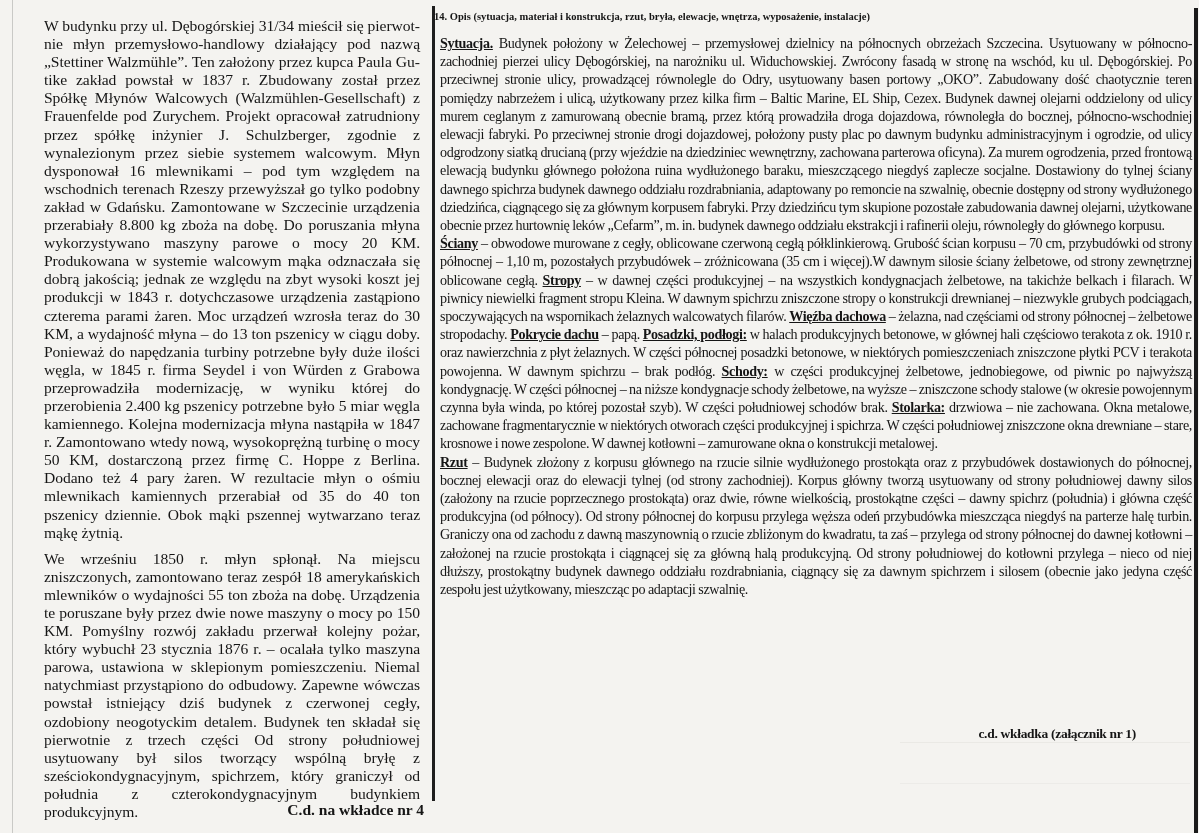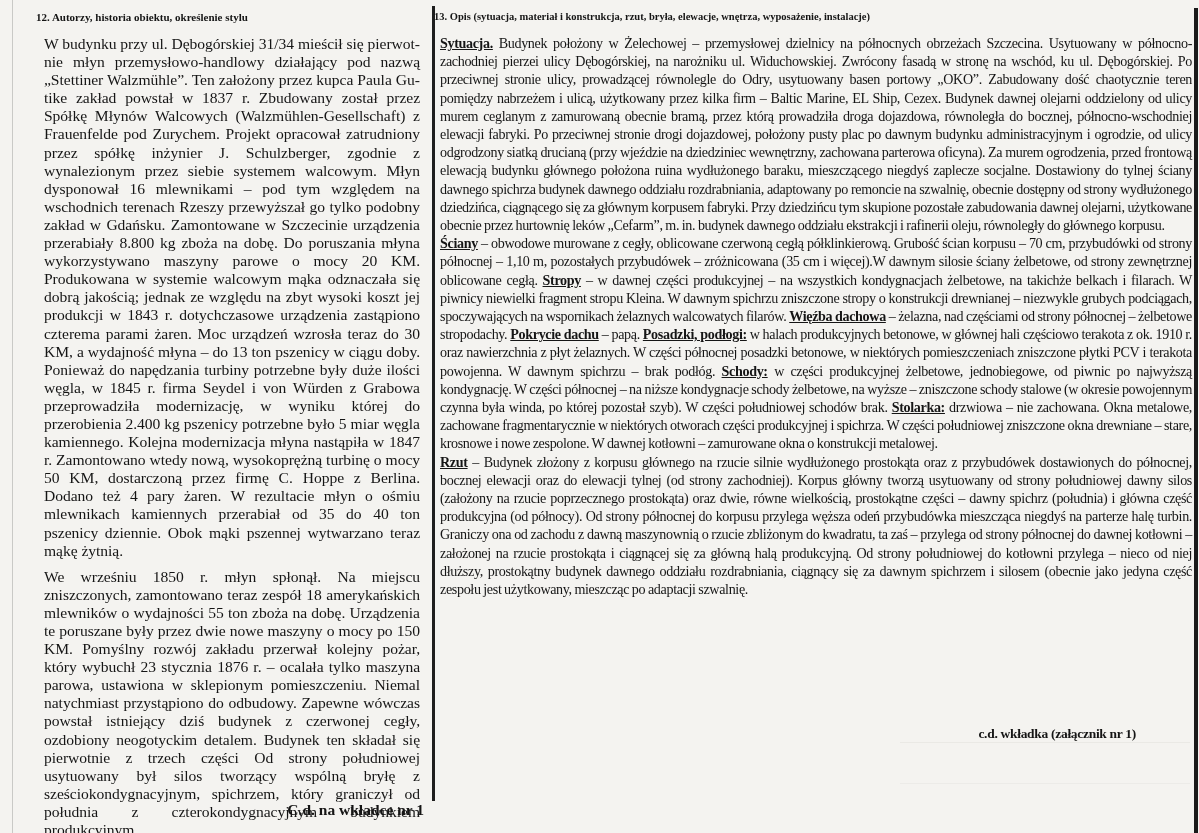--- a/index.html
+++ b/index.html
@@ -85,7 +85,6 @@
   <div class="faint-watermark"></div>
 
   <section class="section-left">
-    <div class="section-heading">12. Autorzy, historia obiektu, określenie stylu</div>
     <div class="left-body">
       <p>W budynku przy ul. Dębogórskiej 31/34 mieścił się pierwot­nie młyn przemysłowo-handlowy działający pod nazwą „Stettiner Walzmühle”. Ten założony przez kupca Paula Gu­tike zakład powstał w 1837 r. Zbudowany został przez Spółkę Młynów Walcowych (Walzmühlen-Gesellschaft) z Frauen­felde pod Zurychem. Projekt opracował zatrudniony przez spółkę inżynier J. Schulzberger, zgodnie z wynalezionym przez siebie systemem walcowym. Młyn dysponował 16 mlewnikami – pod tym względem na wschodnich terenach Rzeszy przewyższał go tylko podobny zakład w Gdańsku. Zamontowane w Szczecinie urządzenia przerabiały 8.800 kg zboża na dobę. Do poruszania młyna wykorzystywano ma­szyny parowe o mocy 20 KM. Produkowana w systemie wal­cowym mąka odznaczała się dobrą jakością; jednak ze względu na zbyt wysoki koszt jej produkcji w 1843 r. dotych­czasowe urządzenia zastąpiono czterema parami żaren. Moc urządzeń wzrosła teraz do 30 KM, a wydajność młyna – do 13 ton pszenicy w ciągu doby. Ponieważ do napędzania tur­biny potrzebne były duże ilości węgla, w 1845 r. firma Sey­del i von Würden z Grabowa przeprowadziła modernizację, w wyniku której do przerobienia 2.400 kg pszenicy potrzebne było 5 miar węgla kamiennego. Kolejna modernizacja młyna nastąpiła w 1847 r. Zamontowano wtedy nową, wysokopręż­ną turbinę o mocy 50 KM, dostarczoną przez firmę C. Hoppe z Berlina. Dodano też 4 pary żaren. W rezultacie młyn o ośmiu mlewnikach kamiennych przerabiał od 35 do 40 ton pszenicy dziennie. Obok mąki pszennej wytwarzano teraz mąkę żytnią.</p>
       <p>We wrześniu 1850 r. młyn spłonął. Na miejscu zniszczonych, zamontowano teraz zespół 18 amerykańskich mlewników o wydajności 55 ton zboża na dobę. Urządzenia te poruszane były przez dwie nowe maszyny o mocy po 150 KM. Pomyśl­ny rozwój zakładu przerwał kolejny pożar, który wybuchł 23 stycznia 1876 r. – ocalała tylko maszyna parowa, ustawiona w sklepionym pomieszczeniu. Niemal natychmiast przystą­piono do odbudowy. Zapewne wówczas powstał istniejący dziś budynek z czerwonej cegły, ozdobiony neogotyckim detalem. Budynek ten składał się pierwotnie z trzech części Od strony południowej usytuowany był silos tworzący wspólną bryłę z sześciokondygnacyjnym, spichrzem, który graniczył od południa z czterokondygnacyjnym budynkiem produkcyjnym.</p>

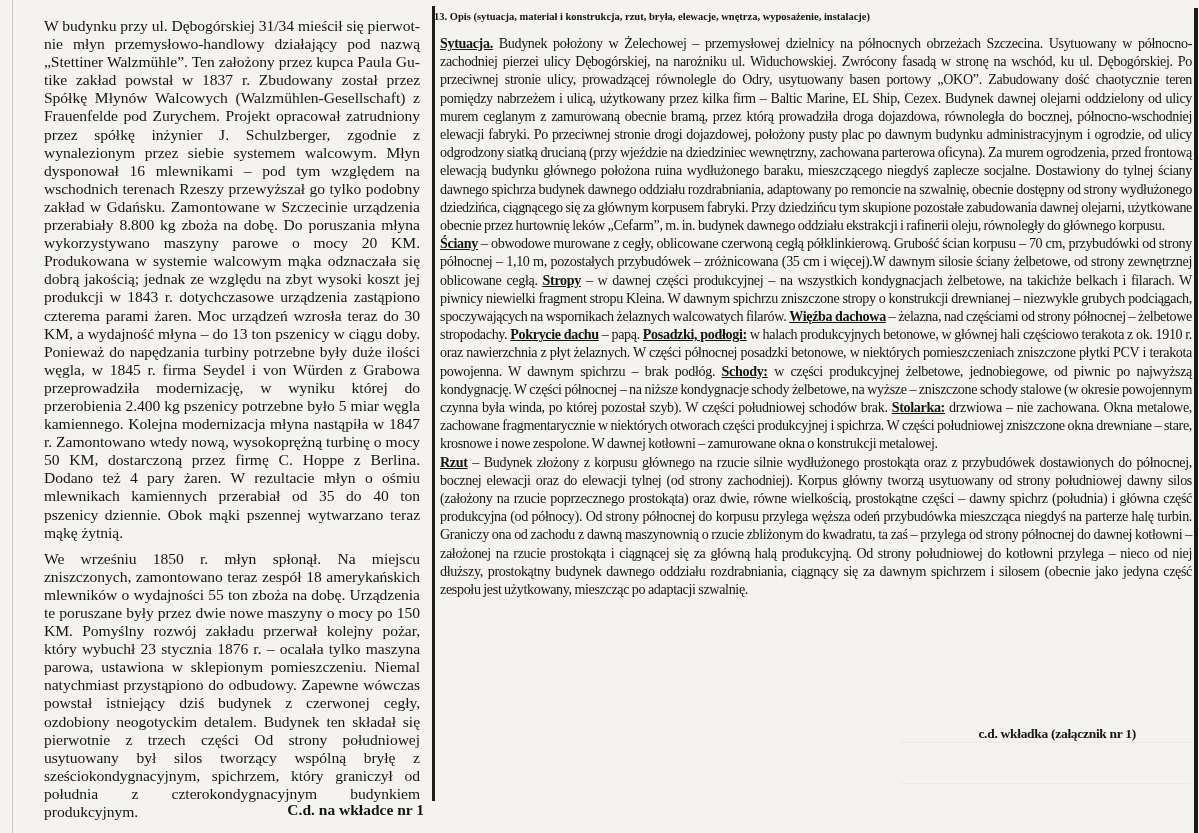--- a/index.html
+++ b/index.html
@@ -93,7 +93,7 @@
   </section>
 
   <section class="section-right">
-    <div class="section-heading">13. Opis (sytuacja, materiał i konstrukcja, rzut, bryła, elewacje, wnętrza, wyposażenie, instalacje)</div>
+    <div class="section-heading">14. Opis (sytuacja, materiał i konstrukcja, rzut, bryła, elewacje, wnętrza, wyposażenie, instalacje)</div>
     <div class="right-body">
       <p><span class="kw">Sytuacja.</span><span> Budynek położony w Żelechowej – przemysłowej dzielnicy na północnych obrzeżach Szczecina. Usytu­owany w północno-zachodniej pierzei ulicy Dębogórskiej, na narożniku ul. Widuchowskiej. Zwrócony fasadą w stronę na wschód, ku ul. Dębogórskiej. Po przeciwnej stronie ulicy, prowadzącej równolegle do Odry, usytuowany basen portowy „OKO”. Zabudowany dość chaotycznie teren pomiędzy nabrzeżem i ulicą, użytkowany przez kilka firm – Baltic Marine, EL Ship, Cezex. Budynek dawnej olejarni oddzielony od ulicy murem ceglanym z zamurowaną obecnie bramą, przez którą prowadziła droga dojazdowa, równoległa do bocznej, północno-wschodniej elewacji fa­bryki. Po przeciwnej stronie drogi dojazdowej, położony pusty plac po dawnym budynku administracyjnym i ogro­dzie, od ulicy odgrodzony siatką drucianą (przy wjeździe na dziedziniec wewnętrzny, zachowana parterowa oficyna). Za murem ogrodzenia, przed frontową elewacją budynku głównego położona ruina wydłużonego baraku, mieszczą­cego niegdyś zaplecze socjalne. Dostawiony do tylnej ściany dawnego spichrza budynek dawnego oddziału rozdrab­niania, adaptowany po remoncie na szwalnię, obecnie dostępny od strony wydłużonego dziedzińca, ciągnącego się za głównym korpusem fabryki. Przy dziedzińcu tym skupione pozostałe zabudowania dawnej olejarni, użytkowane obecnie przez hurtownię leków „Cefarm”, m. in. budynek dawnego oddziału ekstrakcji i rafinerii oleju, równoległy do głównego korpusu.</span></p>
 

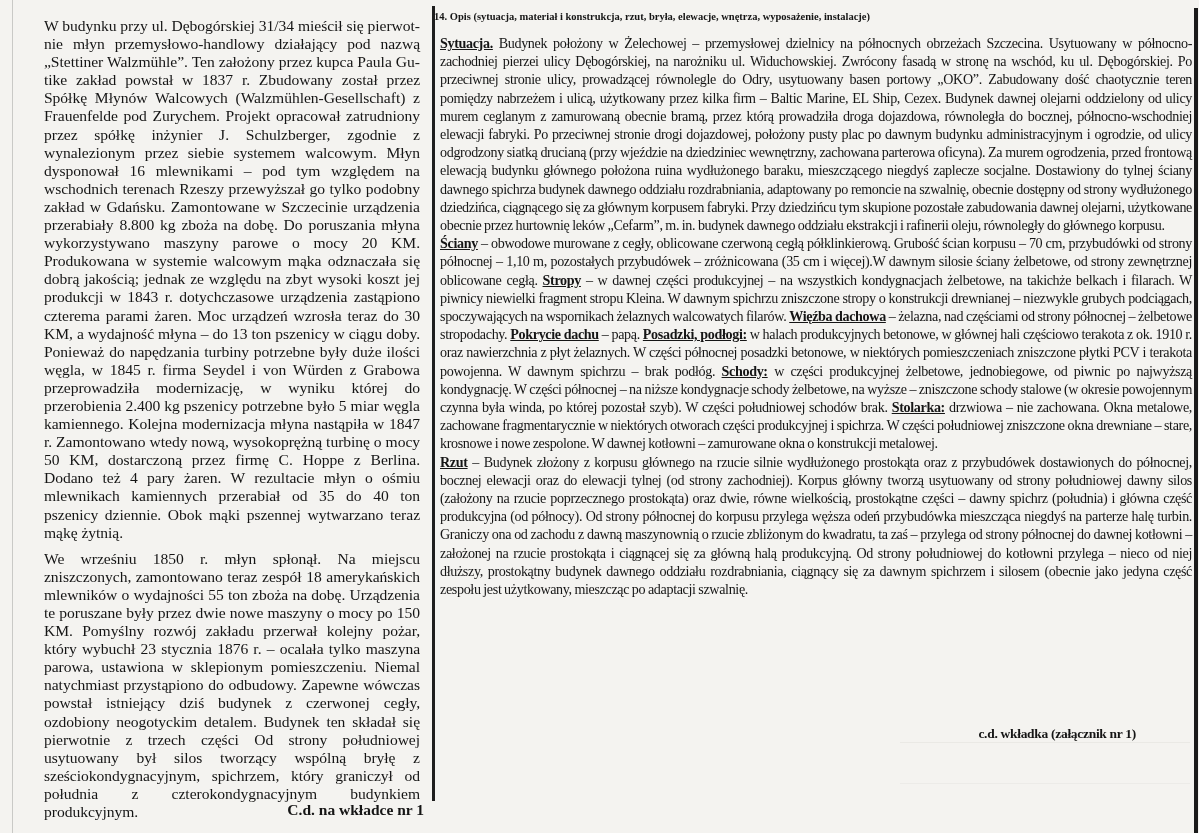--- a/index.html
+++ b/index.html
@@ -89,7 +89,7 @@
       <p>W budynku przy ul. Dębogórskiej 31/34 mieścił się pierwot­nie młyn przemysłowo-handlowy działający pod nazwą „Stettiner Walzmühle”. Ten założony przez kupca Paula Gu­tike zakład powstał w 1837 r. Zbudowany został przez Spółkę Młynów Walcowych (Walzmühlen-Gesellschaft) z Frauen­felde pod Zurychem. Projekt opracował zatrudniony przez spółkę inżynier J. Schulzberger, zgodnie z wynalezionym przez siebie systemem walcowym. Młyn dysponował 16 mlewnikami – pod tym względem na wschodnich terenach Rzeszy przewyższał go tylko podobny zakład w Gdańsku. Zamontowane w Szczecinie urządzenia przerabiały 8.800 kg zboża na dobę. Do poruszania młyna wykorzystywano ma­szyny parowe o mocy 20 KM. Produkowana w systemie wal­cowym mąka odznaczała się dobrą jakością; jednak ze względu na zbyt wysoki koszt jej produkcji w 1843 r. dotych­czasowe urządzenia zastąpiono czterema parami żaren. Moc urządzeń wzrosła teraz do 30 KM, a wydajność młyna – do 13 ton pszenicy w ciągu doby. Ponieważ do napędzania tur­biny potrzebne były duże ilości węgla, w 1845 r. firma Sey­del i von Würden z Grabowa przeprowadziła modernizację, w wyniku której do przerobienia 2.400 kg pszenicy potrzebne było 5 miar węgla kamiennego. Kolejna modernizacja młyna nastąpiła w 1847 r. Zamontowano wtedy nową, wysokopręż­ną turbinę o mocy 50 KM, dostarczoną przez firmę C. Hoppe z Berlina. Dodano też 4 pary żaren. W rezultacie młyn o ośmiu mlewnikach kamiennych przerabiał od 35 do 40 ton pszenicy dziennie. Obok mąki pszennej wytwarzano teraz mąkę żytnią.</p>
       <p>We wrześniu 1850 r. młyn spłonął. Na miejscu zniszczonych, zamontowano teraz zespół 18 amerykańskich mlewników o wydajności 55 ton zboża na dobę. Urządzenia te poruszane były przez dwie nowe maszyny o mocy po 150 KM. Pomyśl­ny rozwój zakładu przerwał kolejny pożar, który wybuchł 23 stycznia 1876 r. – ocalała tylko maszyna parowa, ustawiona w sklepionym pomieszczeniu. Niemal natychmiast przystą­piono do odbudowy. Zapewne wówczas powstał istniejący dziś budynek z czerwonej cegły, ozdobiony neogotyckim detalem. Budynek ten składał się pierwotnie z trzech części Od strony południowej usytuowany był silos tworzący wspólną bryłę z sześciokondygnacyjnym, spichrzem, który graniczył od południa z czterokondygnacyjnym budynkiem produkcyjnym.</p>
     </div>
-    <div class="continued-left">C.d. na wkładce nr 1</div>
+    <div class="continued-left">C.d. na wkładce nr 4</div>
   </section>
 
   <section class="section-right">

